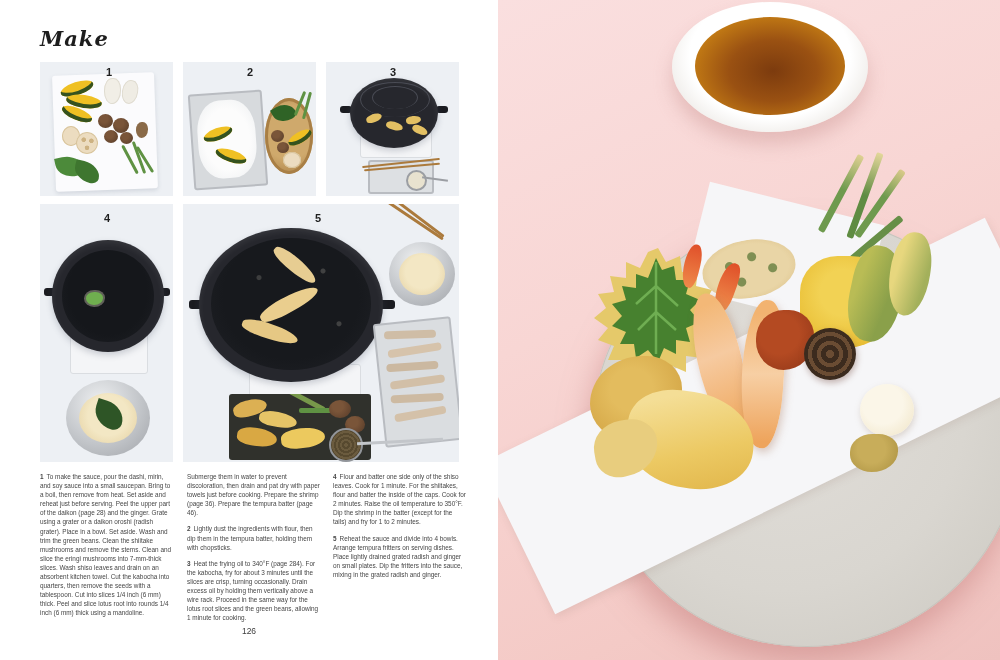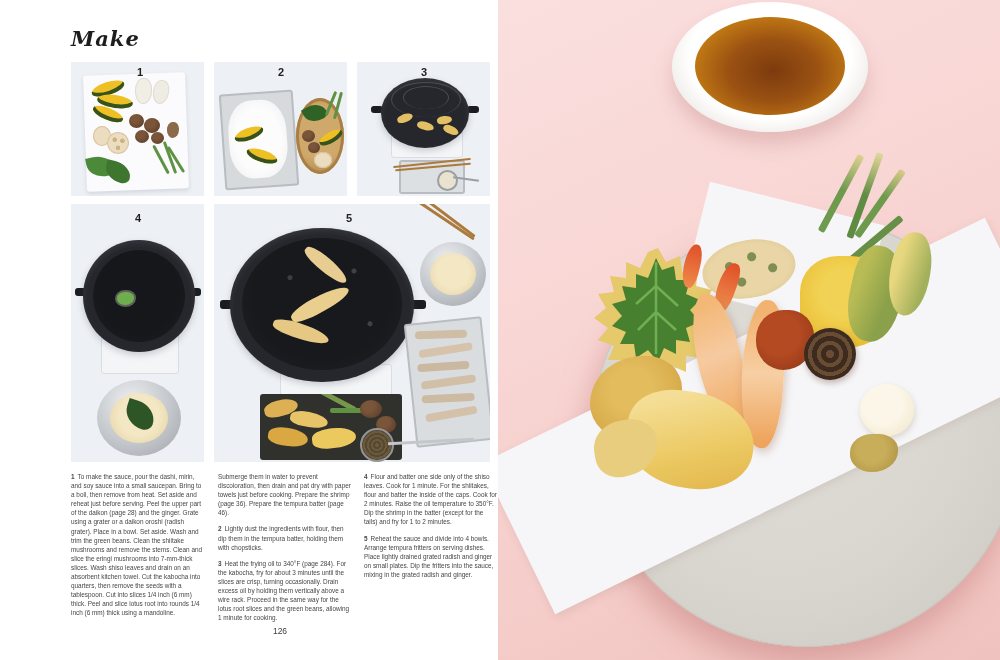--- a/index.html
+++ b/index.html
@@ -7,7 +7,7 @@
        font-family:"Liberation Sans",sans-serif;overflow:hidden;}
   .abs{position:absolute;}
   
-  #left-page{left:0;top:0;width:554px;height:660px;background:#ffffff;margin-left:31px;}
+  #left-page{left:0;top:0;width:554px;height:660px;background:#ffffff;}
   #make-label{left:40px;top:26px;font:italic 700 21px "DejaVu Serif",serif;
               letter-spacing:1px;color:#1d1d1d;}
   #recipe-title{left:0;top:35px;width:458px;text-align:right;font-size:9.5px;

